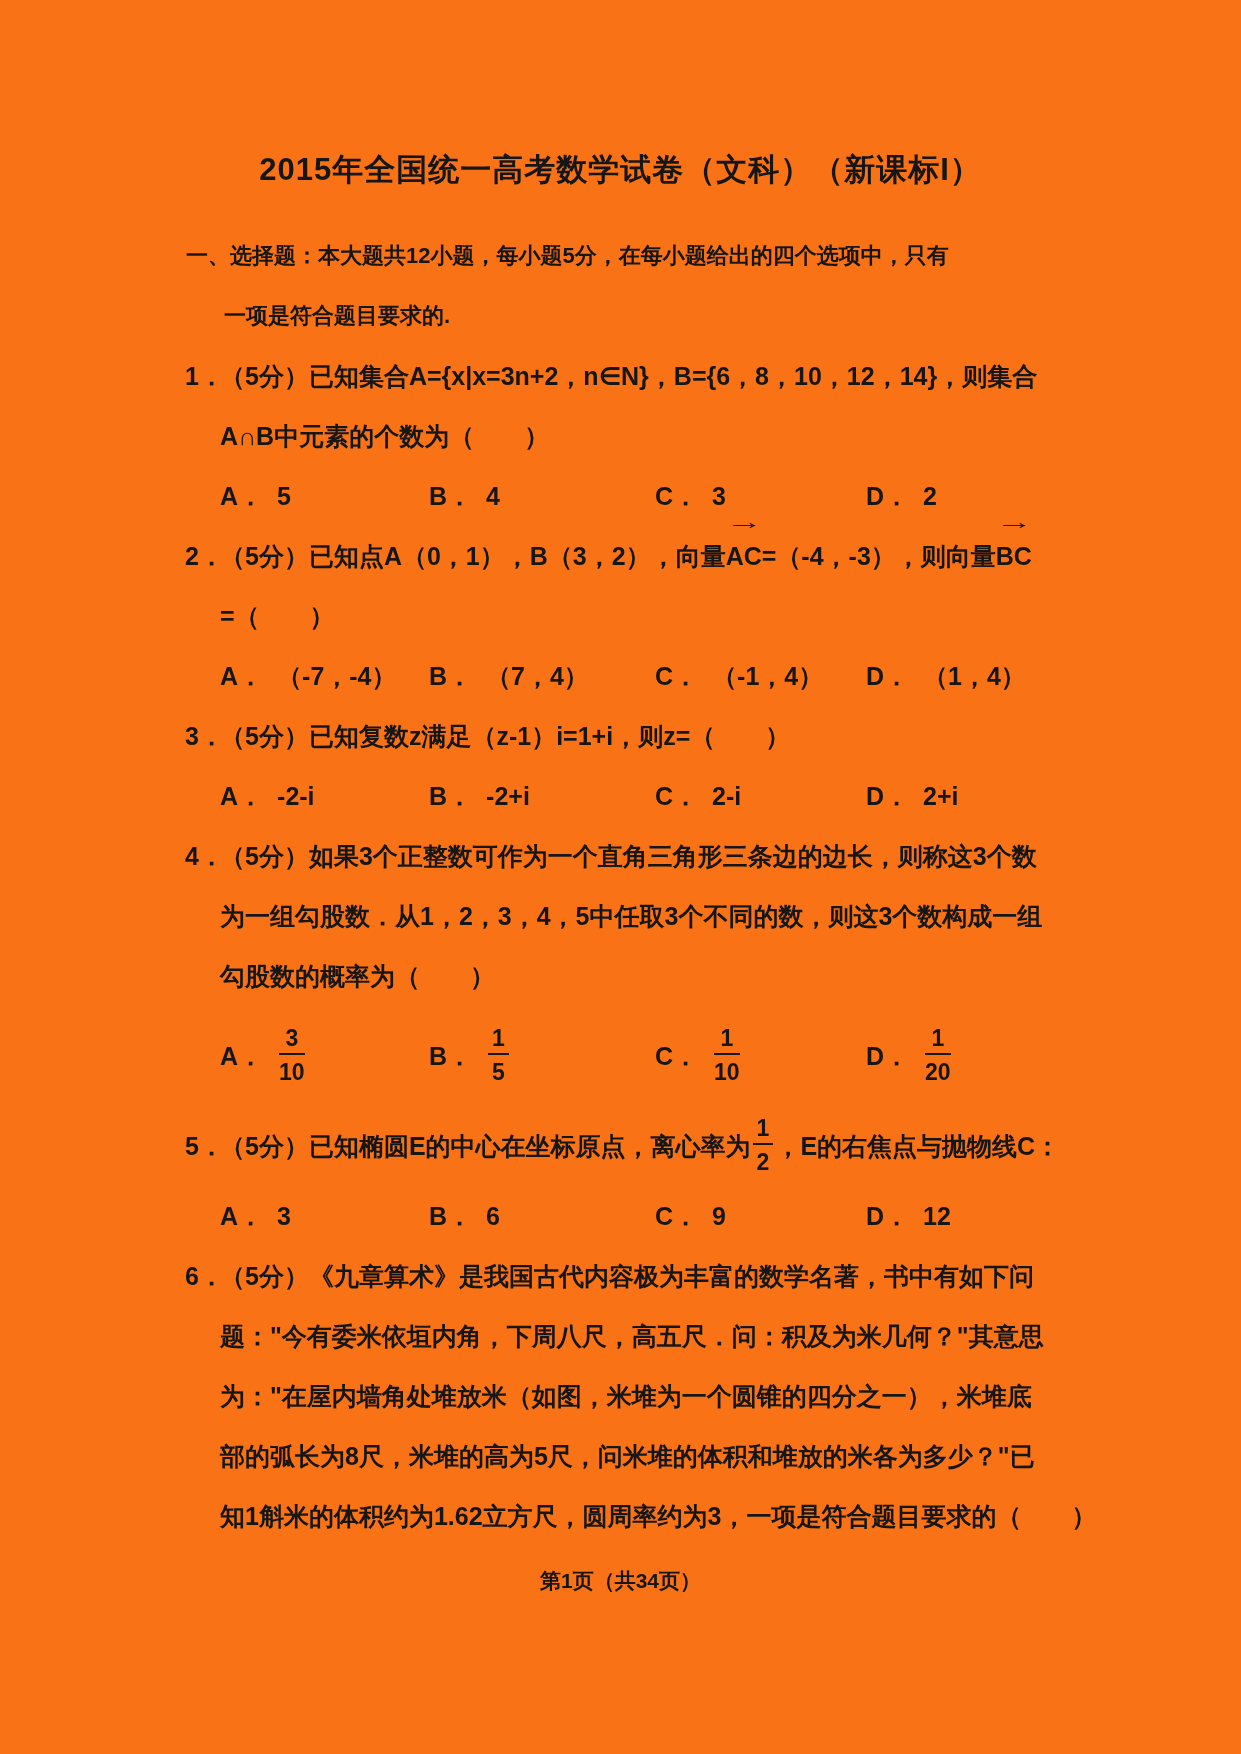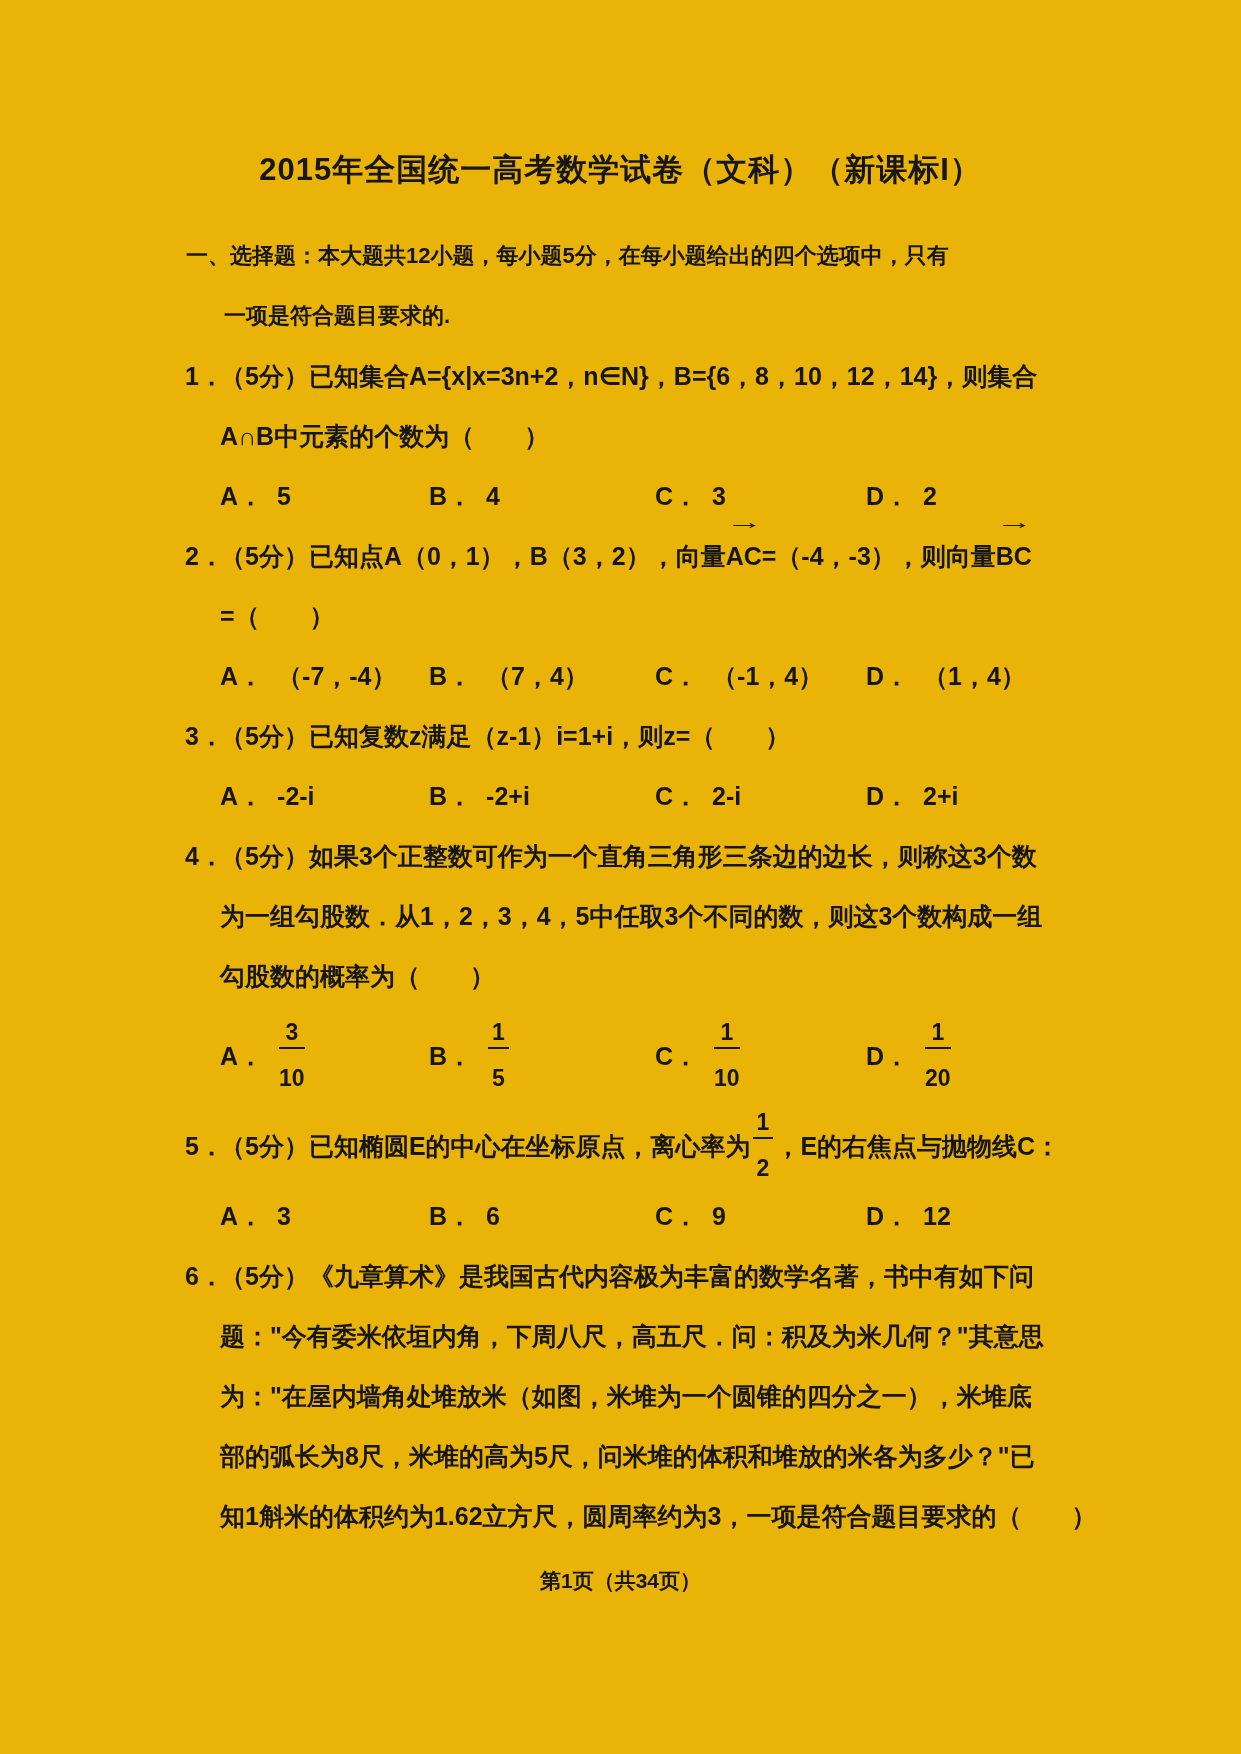--- a/index.html
+++ b/index.html
@@ -6,7 +6,7 @@
   .page {
     position:relative;
     width:1241px; height:1754px;
-    background:#eab308;
+    background:#f97316;
     color:#161616;
     font-family:"Liberation Sans","DejaVu Sans",sans-serif;
     font-weight:700;

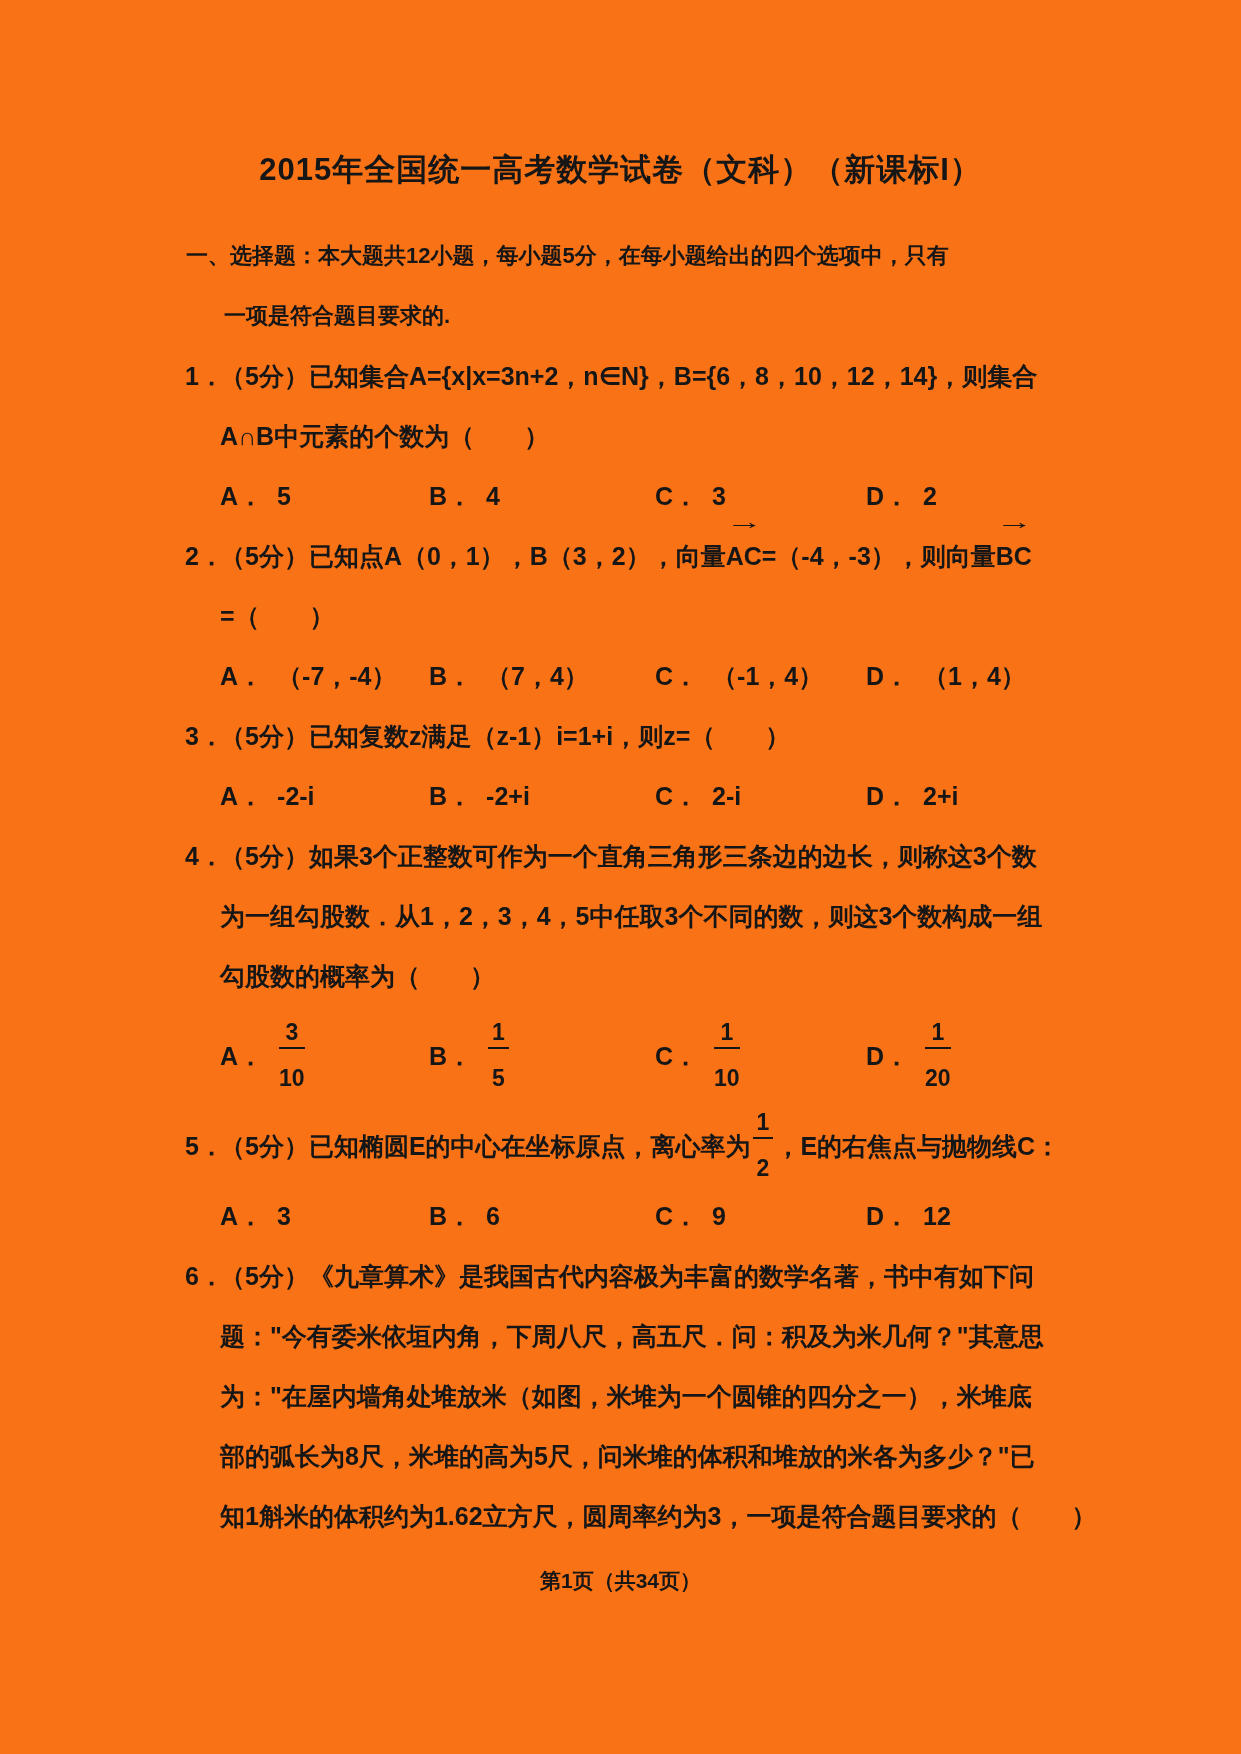--- a/index.html
+++ b/index.html
@@ -70,7 +70,7 @@
     margin:0 2px;
   }
   .frac .fnum { display:block; border-bottom:2px solid #161616; padding:0 4px 1px; }
-  .frac .fden { display:block; padding-top:16px; }
+  .frac .fden { display:block; padding-top:4px; }
 
   .footer {
     text-align:center;

